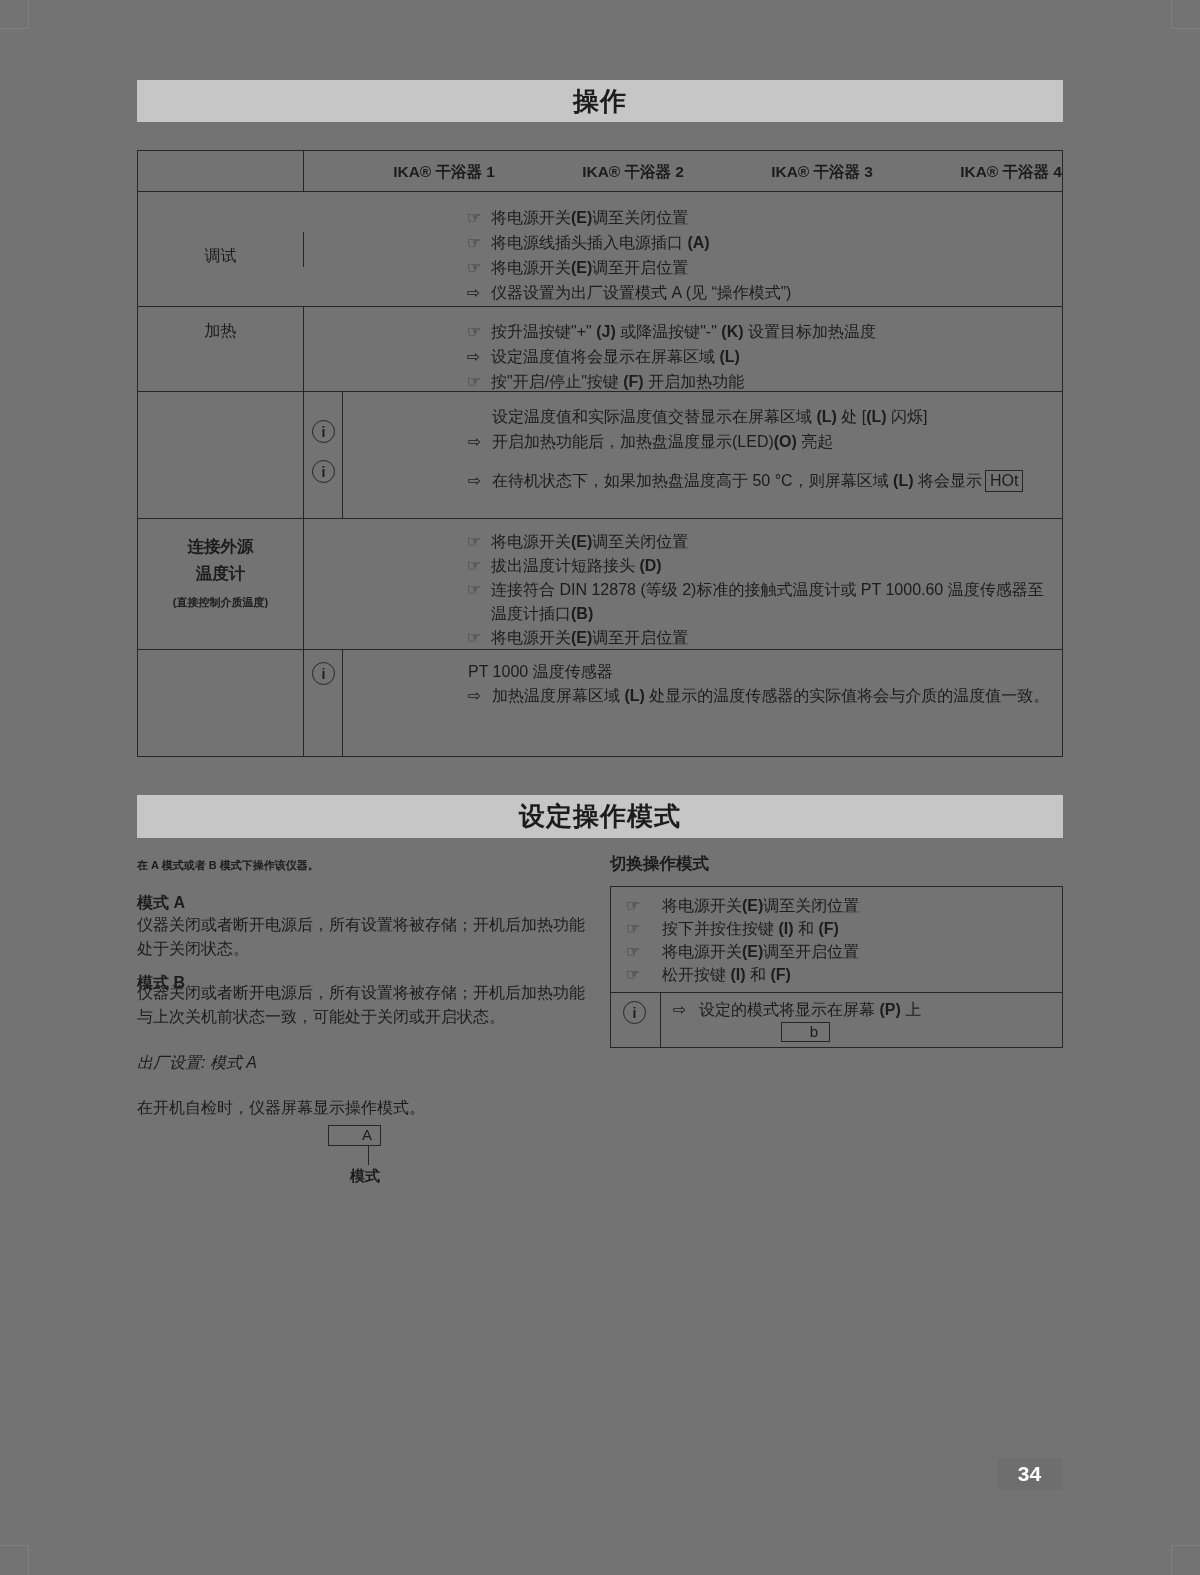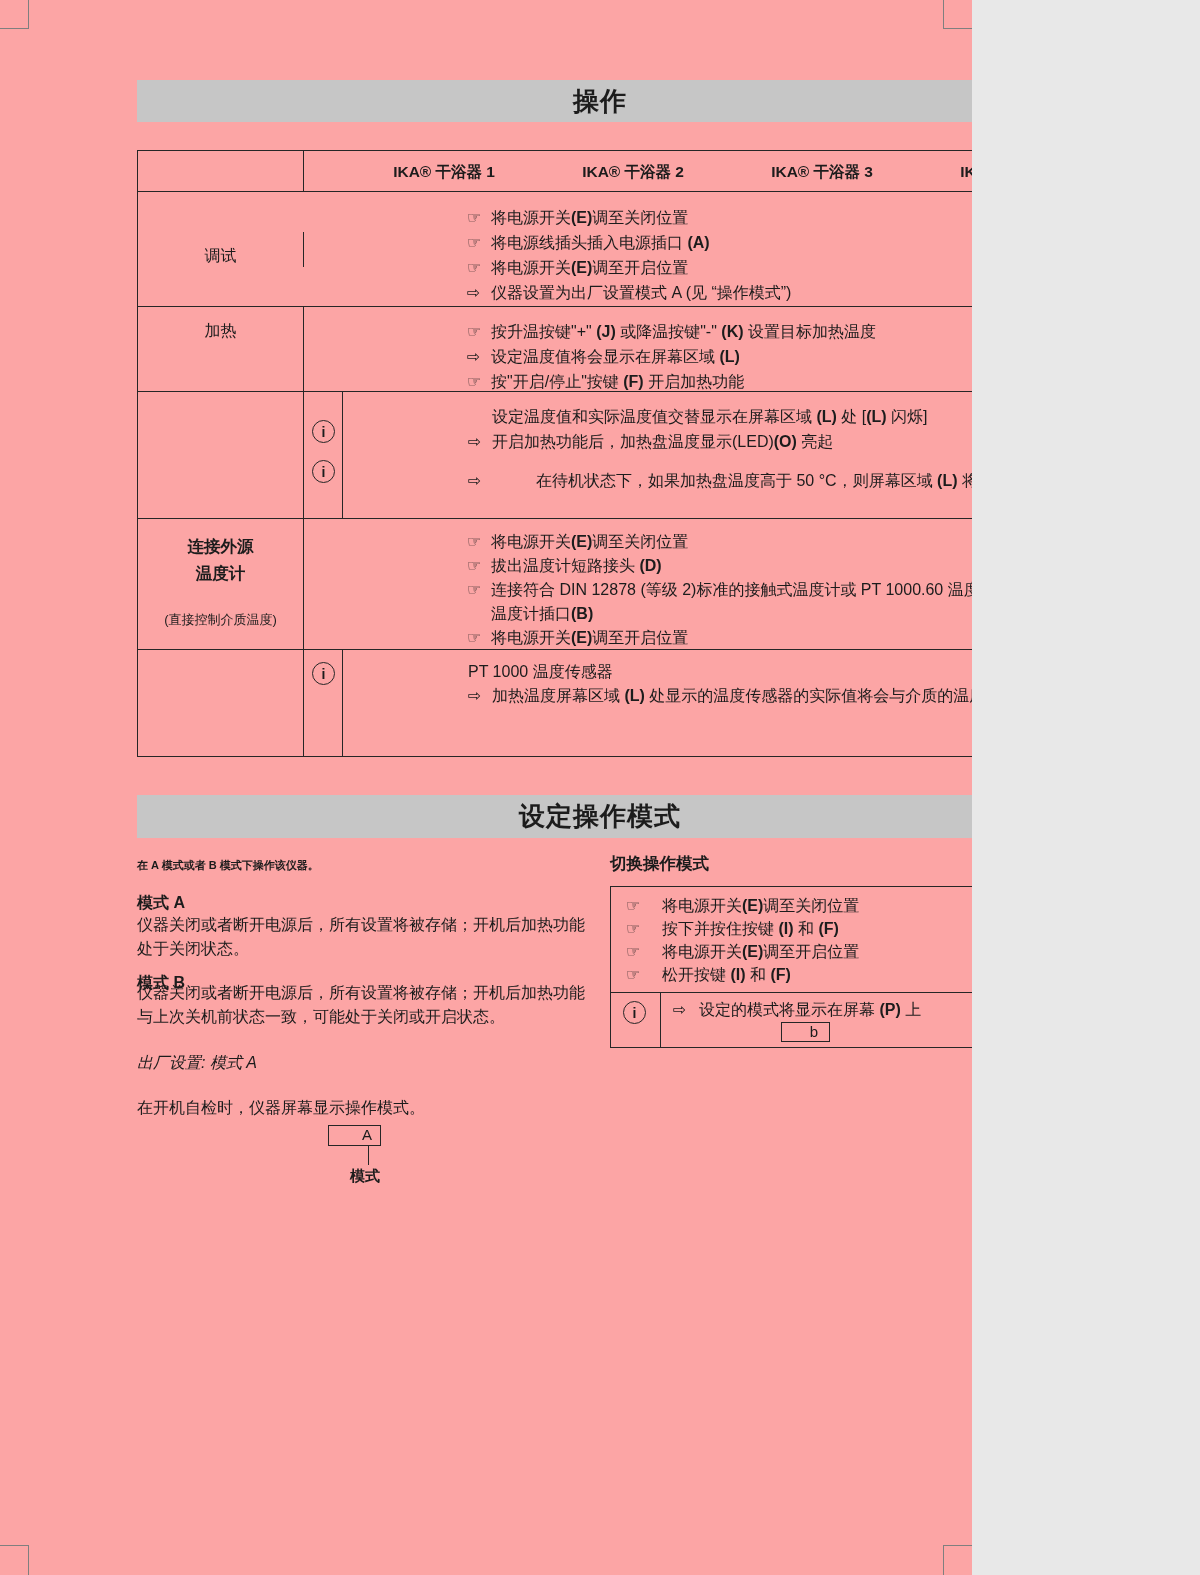--- a/index.html
+++ b/index.html
@@ -5,7 +5,7 @@
   * { margin:0; padding:0; box-sizing:border-box; }
   html,body { background:#e8e8e8; }
   body { font-family:"Liberation Sans","DejaVu Sans",sans-serif; color:#1c1c1c; }
-  .sheet { position:relative; width:972px; height:1575px; background:#fca5a5; overflow:hidden; }
+  .sheet { position:relative; width:1200px; height:1575px; background:#737373; overflow:hidden; }
 
   
   .crop { position:absolute; width:29px; height:29px; }

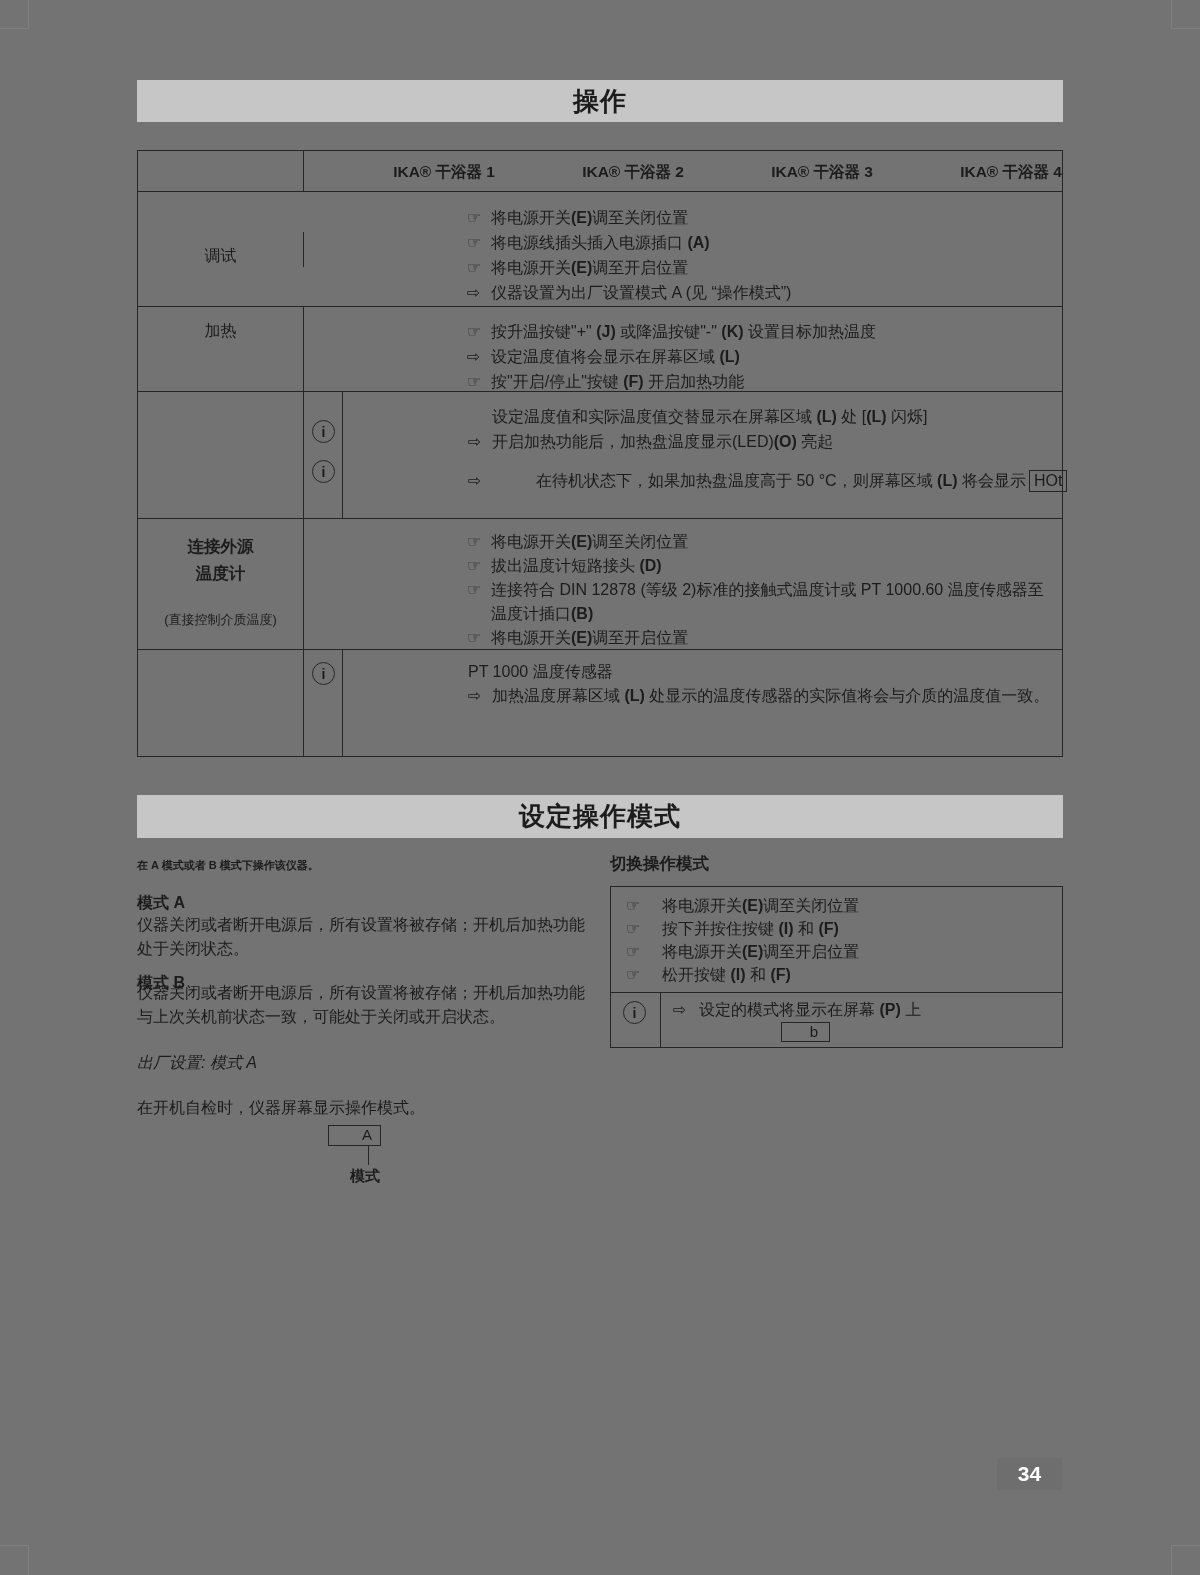--- a/index.html
+++ b/index.html
@@ -42,7 +42,7 @@
   .line { display:flex; }
   .line .m { flex:0 0 24px; }
   .line .t { flex:1; }
-  .nowrap .t { white-space:nowrap;margin-left:44px; }
+  .nowrap .t { white-space:nowrap; }
   .gap14 { height:14px; }
 
   .info-icon { width:23px; height:23px; border:1.5px solid #262626; border-radius:50%;

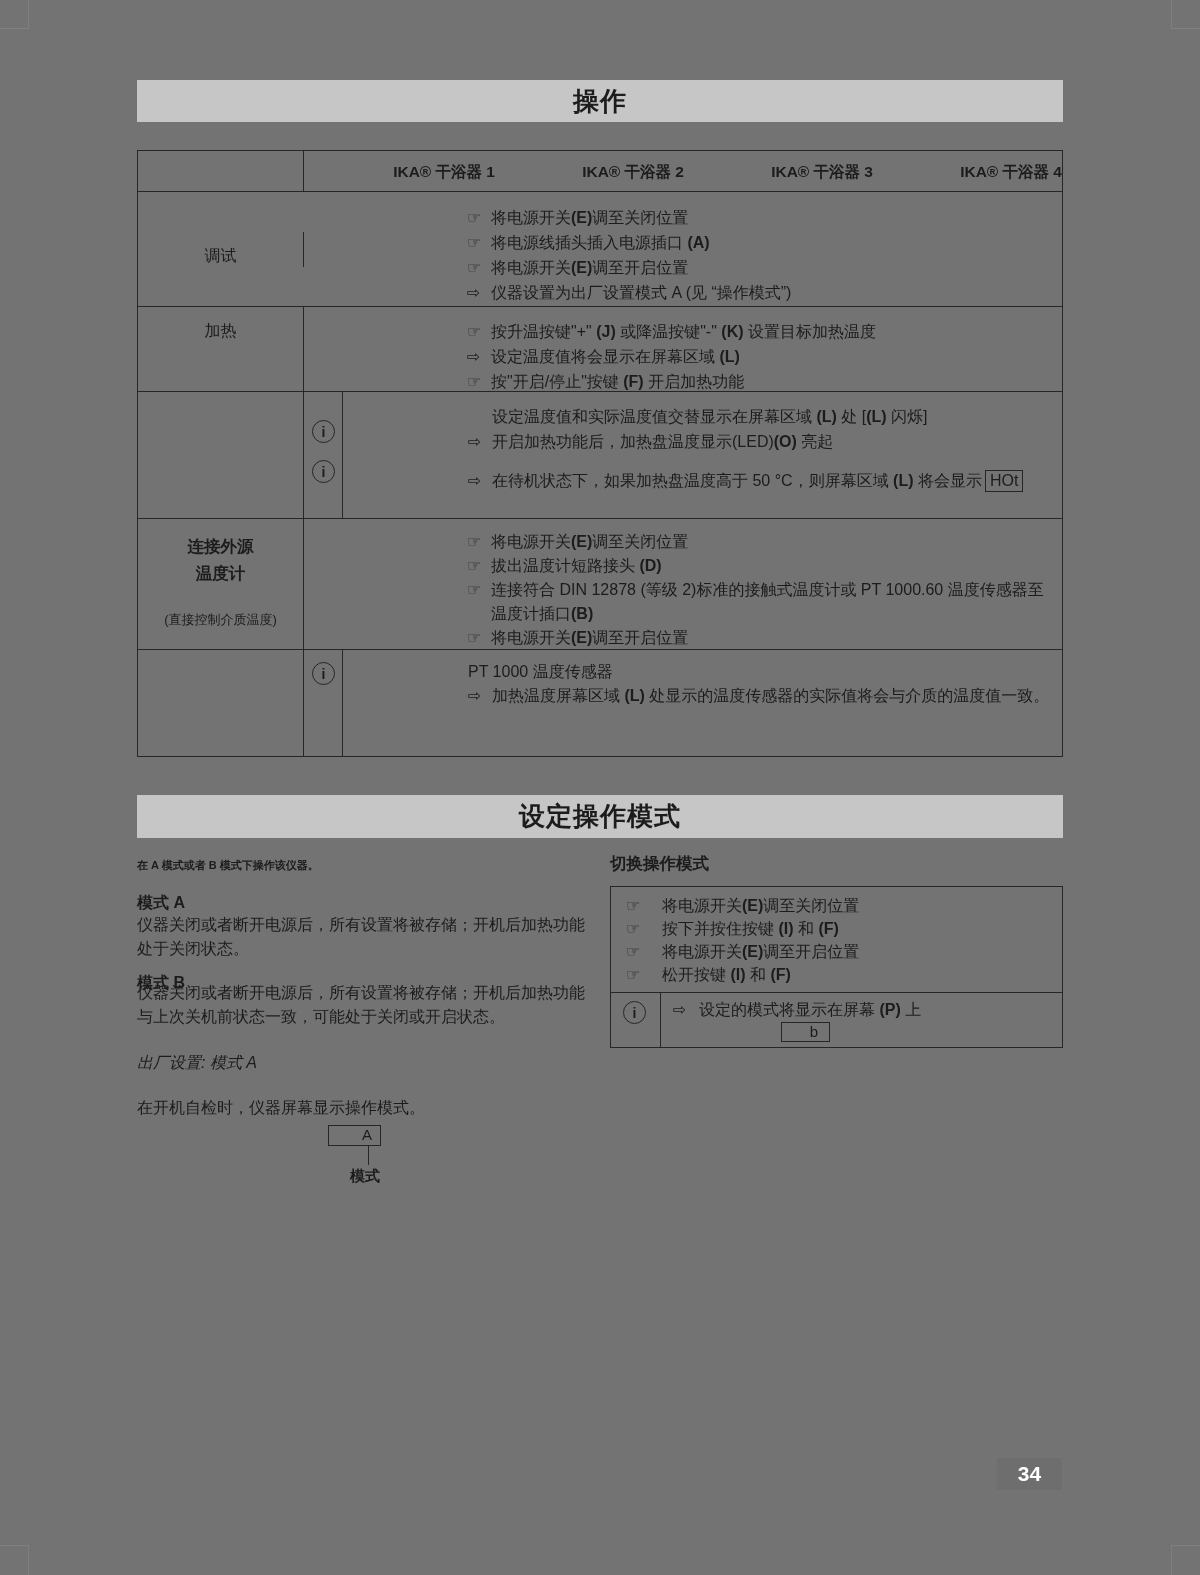--- a/index.html
+++ b/index.html
@@ -51,7 +51,7 @@
   .kbd { display:inline-block; border:1.5px solid #262626; padding:0 4px; margin-left:3px; line-height:20px; }
 
   .lbl-bold { font-weight:bold; font-size:16.5px; line-height:27px; }
-  .lbl-note { font-size:13px; margin-top:24px; display:block; }
+  .lbl-note { font-size:11px; margin-top:8px; display:block;font-weight:bold; }
 
   
   .leftcol { position:absolute; left:137px; top:853px; width:460px; font-size:16px; }

